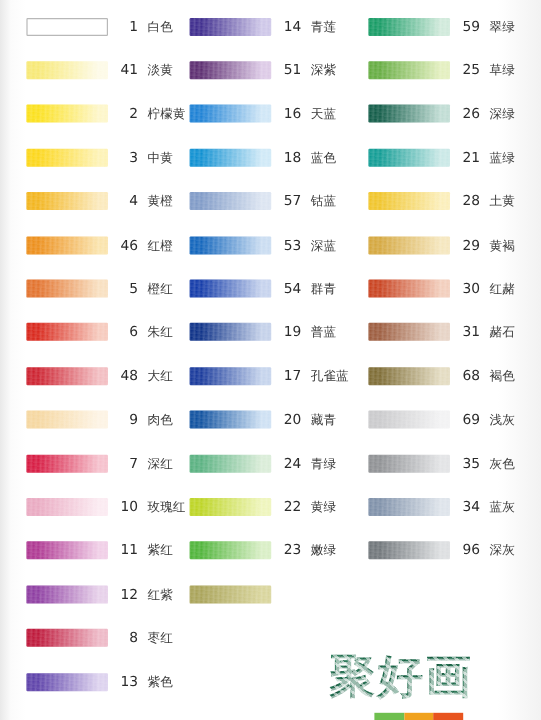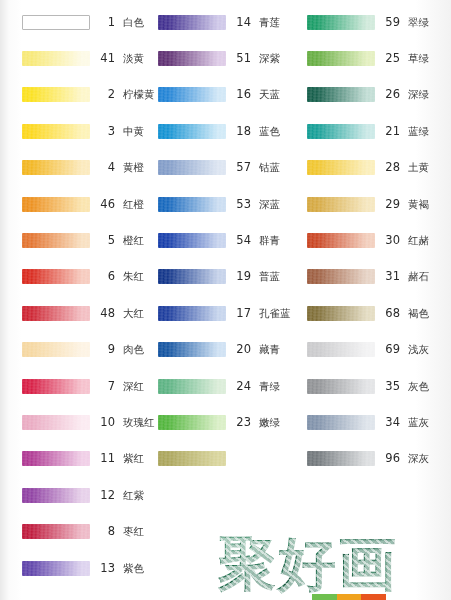--- a/index.html
+++ b/index.html
@@ -399,6 +399,15 @@
         </div>
         <div class="swatch-row">
           <div class="swatch-wrap">
+            <div class="swatch" style="background: linear-gradient(90deg, rgb(188, 212, 34) 0%, rgb(188, 212, 34) 14%, rgb(238, 245, 187) 88%, rgb(238, 245, 187) 100%);"></div>
+          </div>
+          <div class="labels">
+            <span class="code">22</span>
+            <span class="name">黄绿</span>
+          </div>
+        </div>
+        <div class="swatch-row">
+          <div class="swatch-wrap">
             <div class="swatch" style="background: linear-gradient(90deg, rgb(77, 179, 55) 0%, rgb(77, 179, 55) 14%, rgb(216, 238, 196) 88%, rgb(216, 238, 196) 100%);"></div>
           </div>
           <div class="labels">

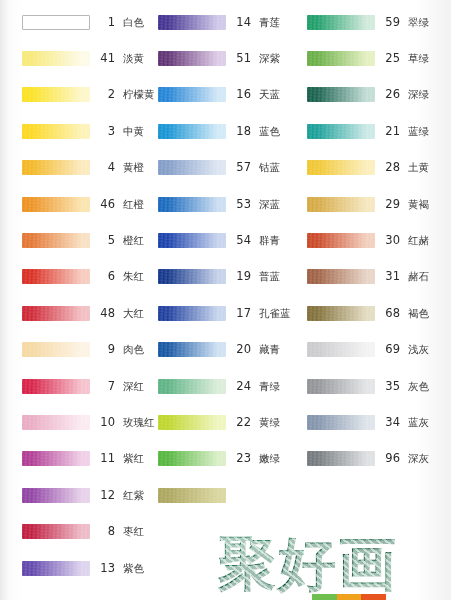--- a/index.html
+++ b/index.html
@@ -118,7 +118,7 @@
     user-select: none;
   }
   #watermark .wm-text {
-    font-size: 58px;
+    font-size: 38px;
     line-height: 62px;
     font-weight: bold;
     letter-spacing: 2px;
@@ -133,6 +133,7 @@
     -webkit-text-fill-color: transparent;
     text-shadow: 1px 1px 0 rgba(255,255,255,.55);
     white-space: nowrap;
+    text-align: center;
   }
   #watermark .wm-bar {
     position: absolute;

